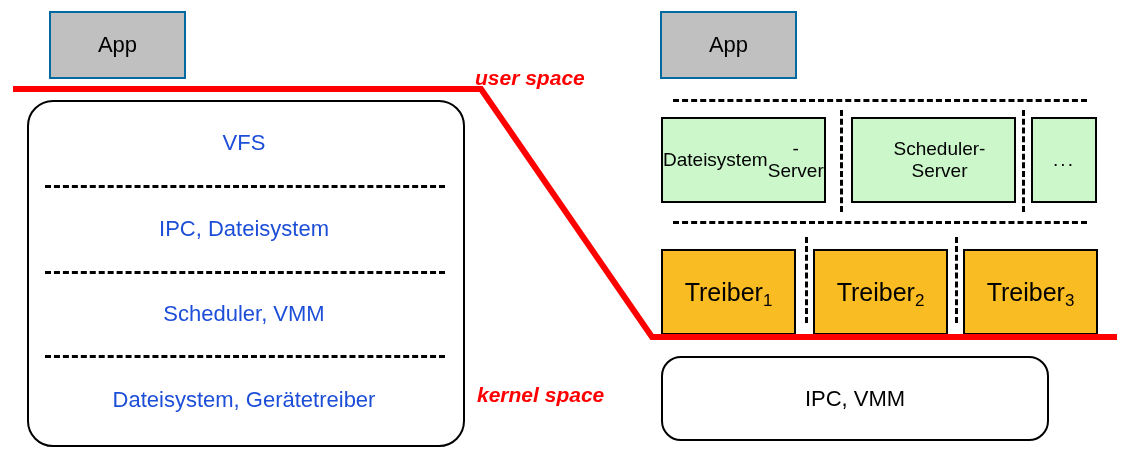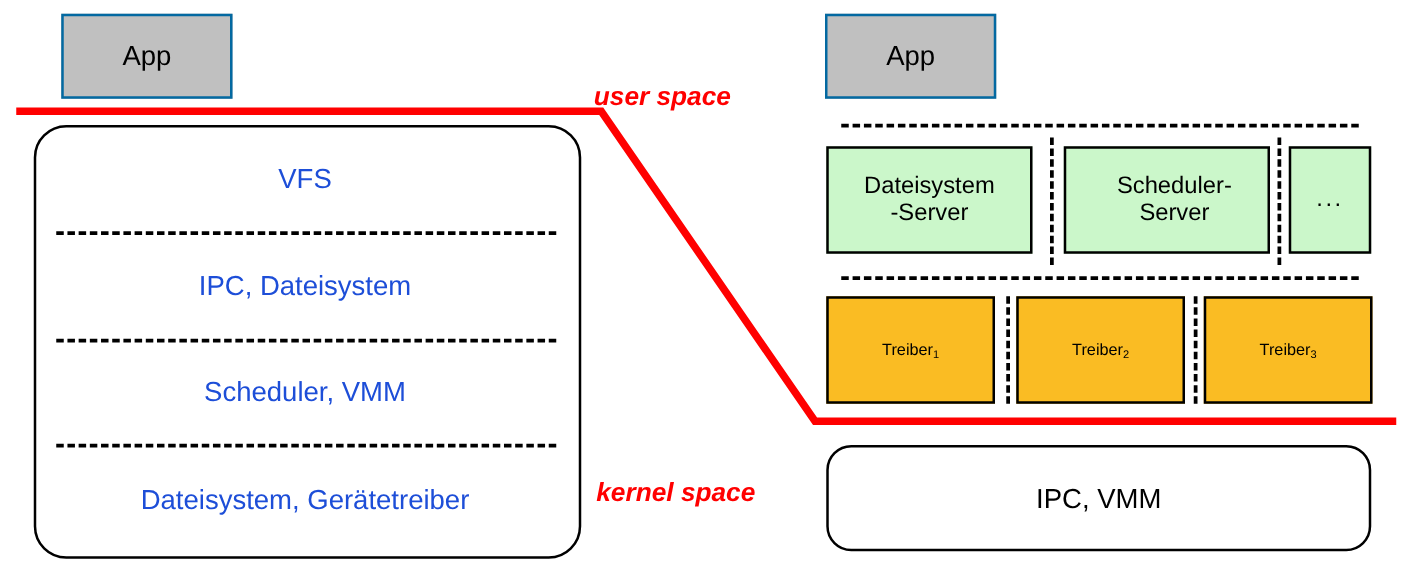--- a/index.html
+++ b/index.html
@@ -137,7 +137,7 @@
   <div class="dashed-h" style="left:673px; top:99px; width:414px;"></div>
   <div class="dashed-h" style="left:673px; top:221px; width:414px;"></div>
 
-  <div class="box server-box" style="left:661px; top:117px; width:165px; height:86px; flex-direction:column;">
+  <div class="box server-box" style="left:661px; top:117px; width:165px; height:86px; ">
     <span>Dateisystem</span>
     <span>-Server</span>
   </div>

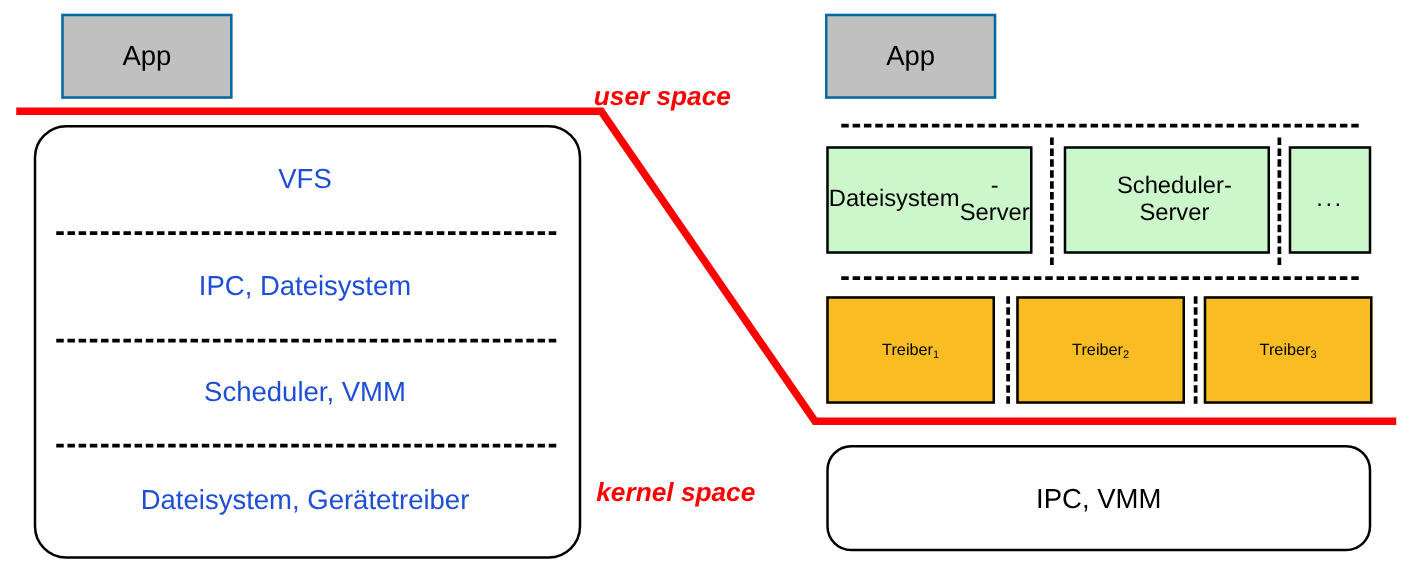--- a/index.html
+++ b/index.html
@@ -49,7 +49,8 @@
   .driver-box {
     background: #fabc23;
     border: 2px solid #000000;
-    font-size: 13px;
+    font-size: 25px;
+    margin-top: 12px;
   }
   
   .kernel-row {

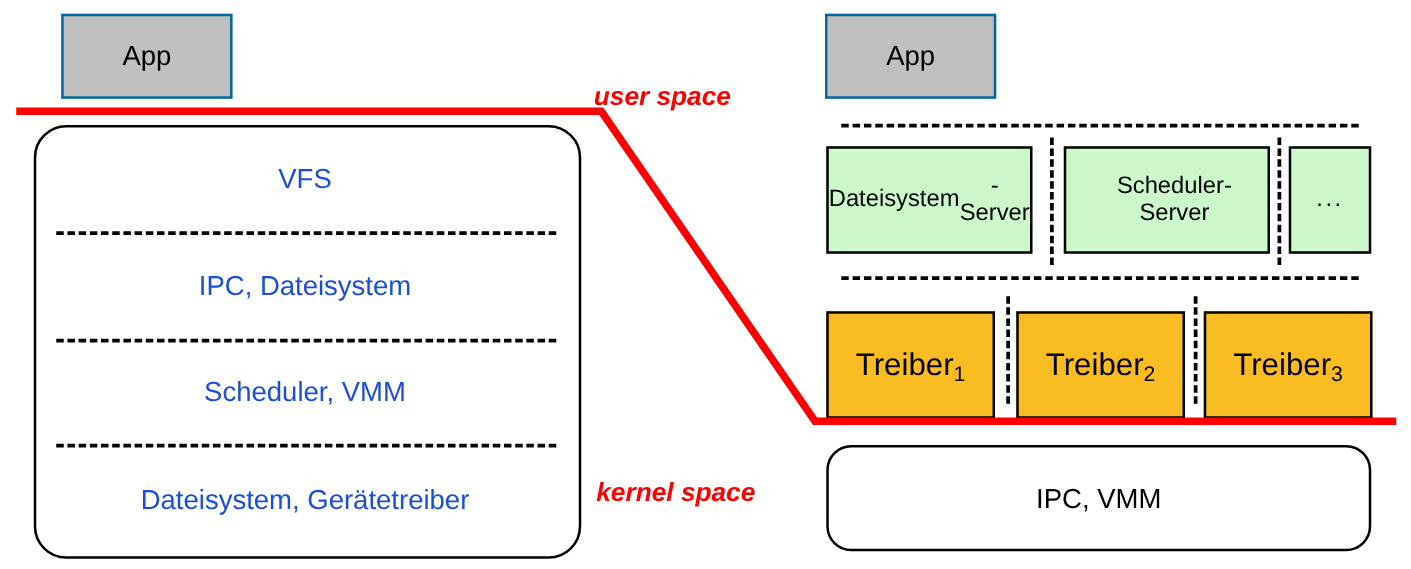--- a/index.html
+++ b/index.html
@@ -168,7 +168,7 @@
     <span><span>Treiber</span><sub>3</sub></span>
   </div>
 
-  <div class="rounded-box box" style="left:661px; top:356px; width:436px; height:85px; font-size:22px; border-radius:20px;">
+  <div class="rounded-box box" style="left:661px; top:356px; width:388px; height:85px; font-size:22px; border-radius:20px;">
     <span>IPC, VMM</span>
   </div>
 

